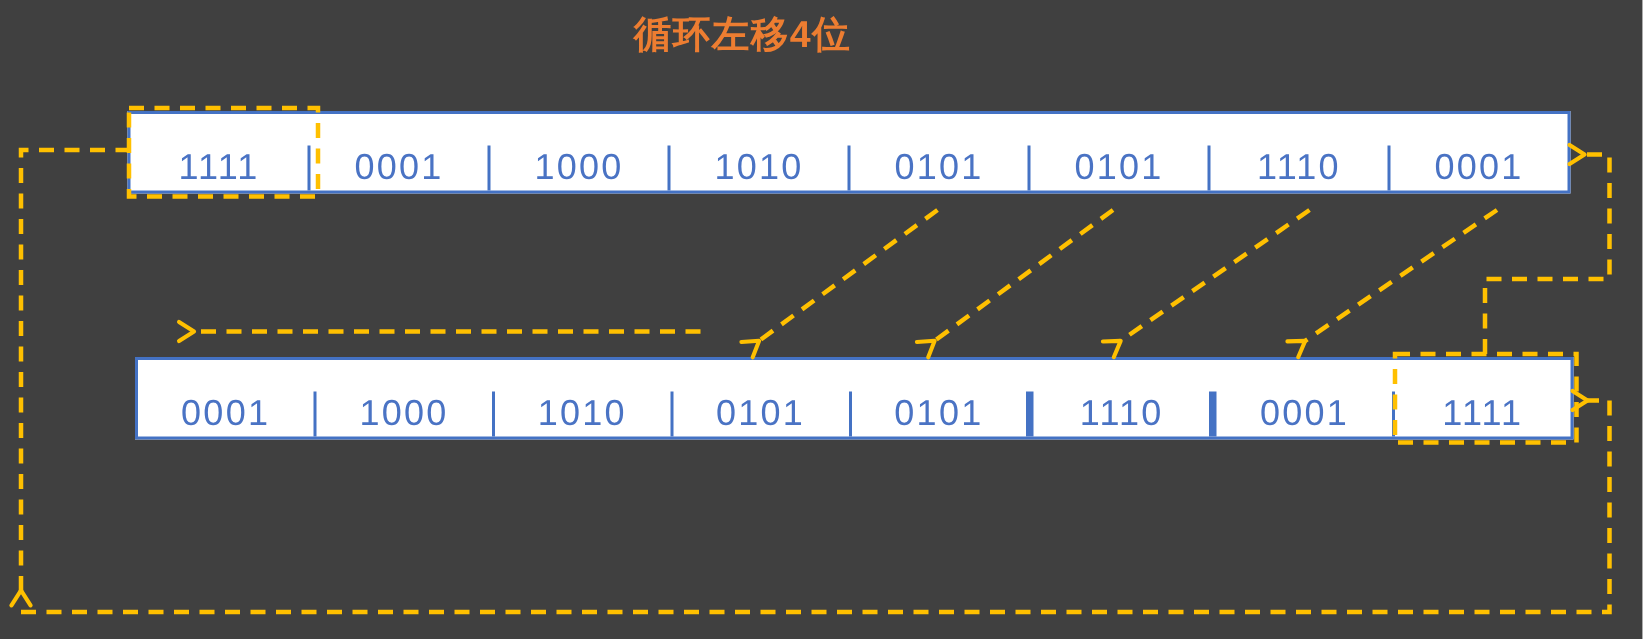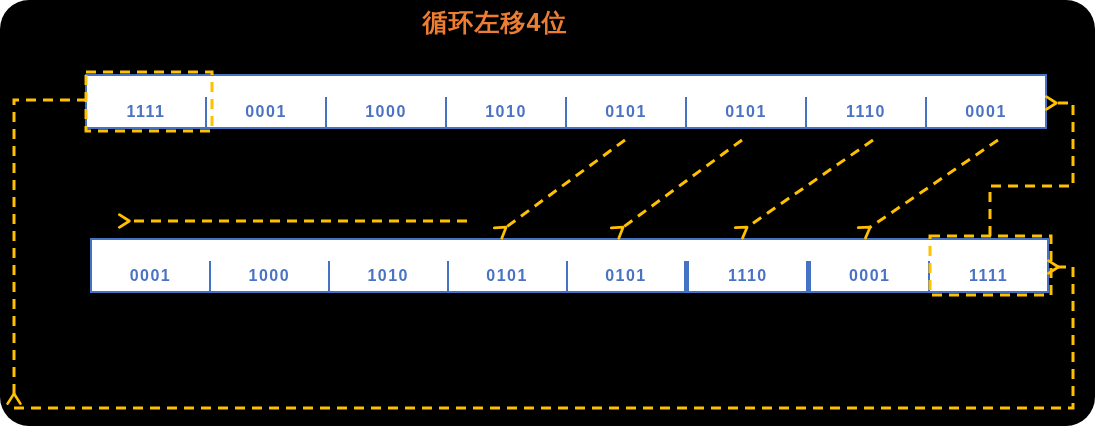--- a/index.html
+++ b/index.html
@@ -7,10 +7,9 @@
     position: relative;
     width: 1095px;
     height: 426px;
-    background: #000000;
+    background: #404040;
     overflow: hidden;
     font-family: "Liberation Sans", "DejaVu Sans", sans-serif;
-    border-radius: 29px;
   }
   .title {
     position: absolute;

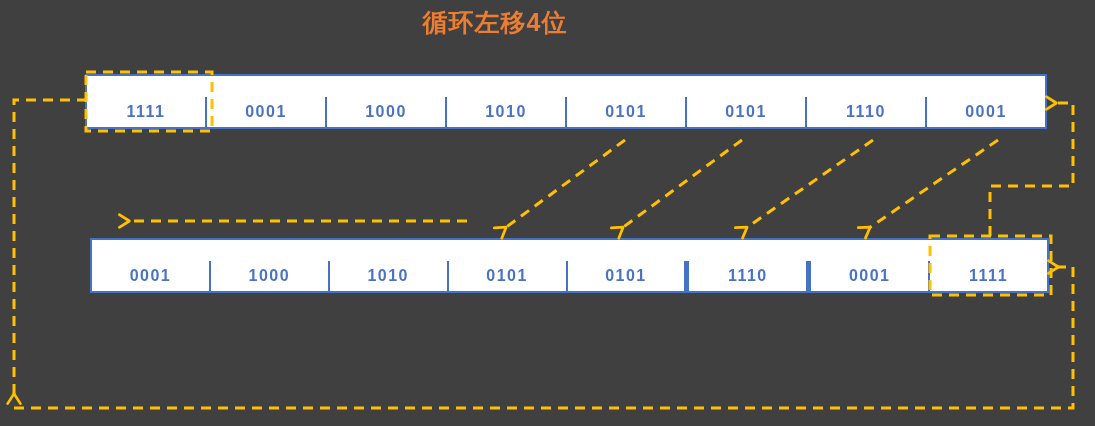--- a/index.html
+++ b/index.html
@@ -37,10 +37,10 @@
     align-items: center;
     justify-content: center;
     border-left: 2px solid #4472C4;
-    font-size: 16px;
+    font-size: 24px;
     letter-spacing: 1.5px;
     color: #4A73C4;
-    font-weight: 700;
+    font-weight: 400;
     margin-top: 21px;
   }
   .cell:first-child { border-left: none; }

